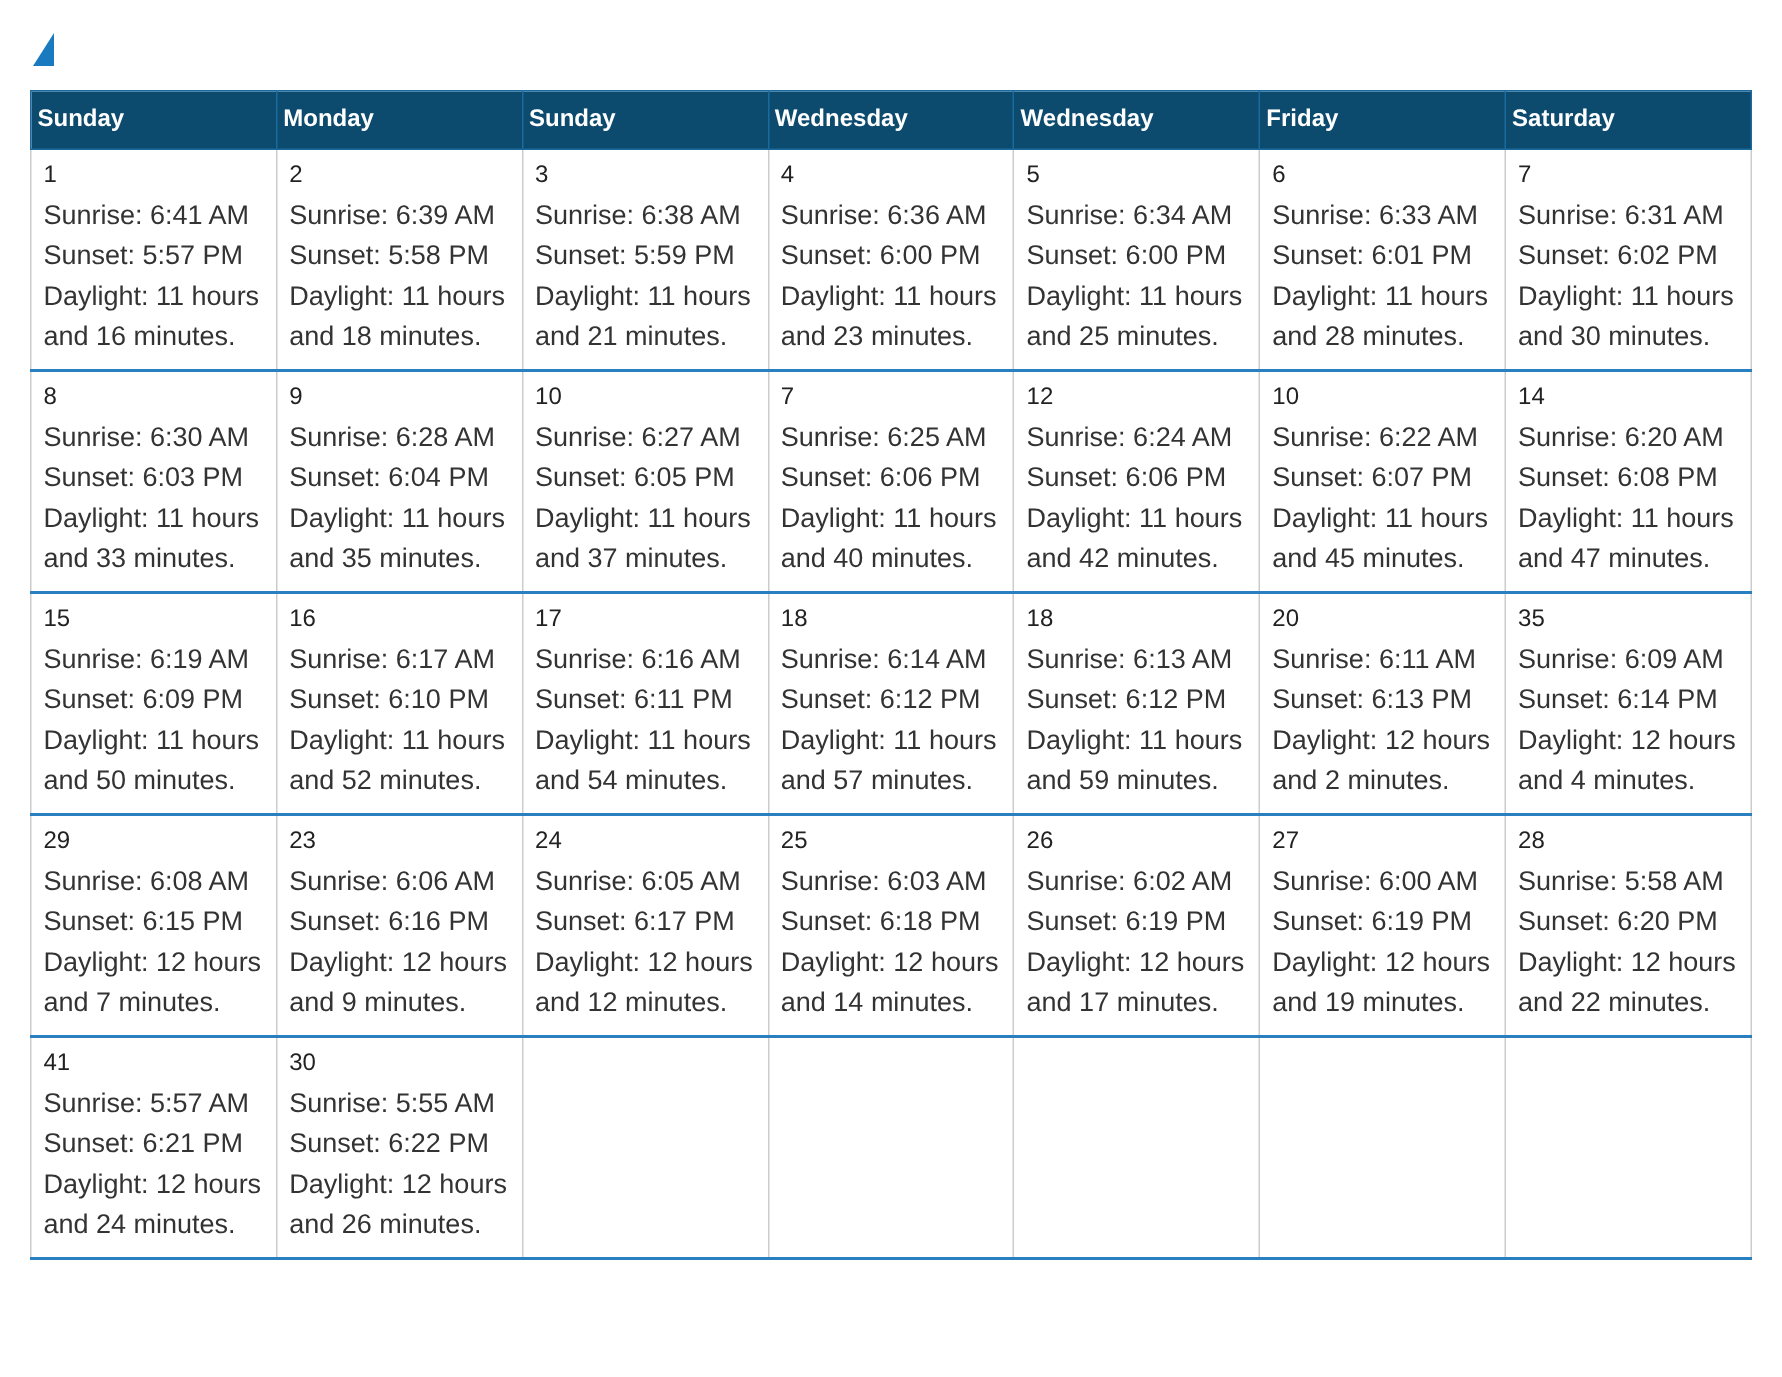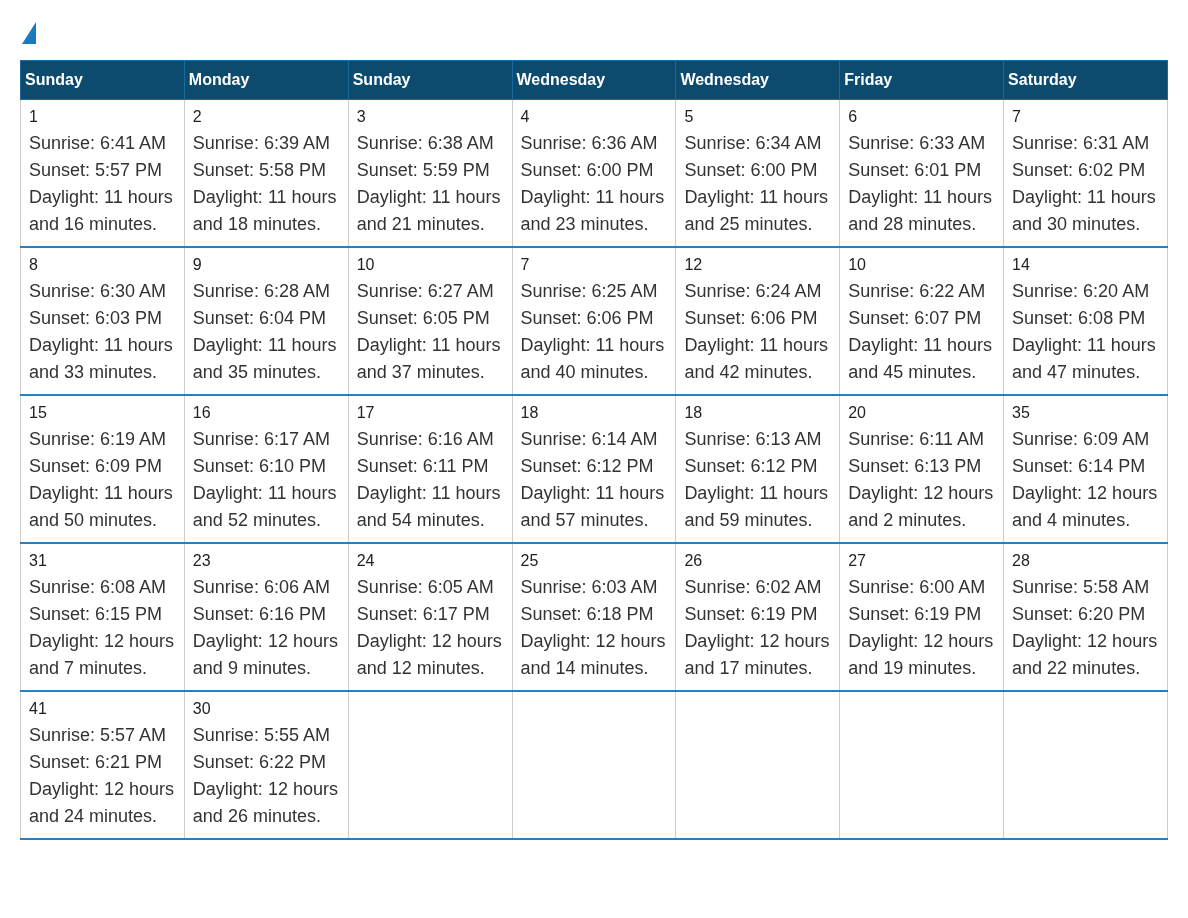--- a/index.html
+++ b/index.html
@@ -225,7 +225,7 @@
       </tr>
       <tr>
         <td>
-          <span class="day-number">31</span>
+          <span class="day-number">29</span>
           <span class="day-info">Sunrise: 6:08 AM<br>Sunset: 6:15 PM<br>Daylight: 12 hours and 7 minutes.</span>
         </td>
         <td>

